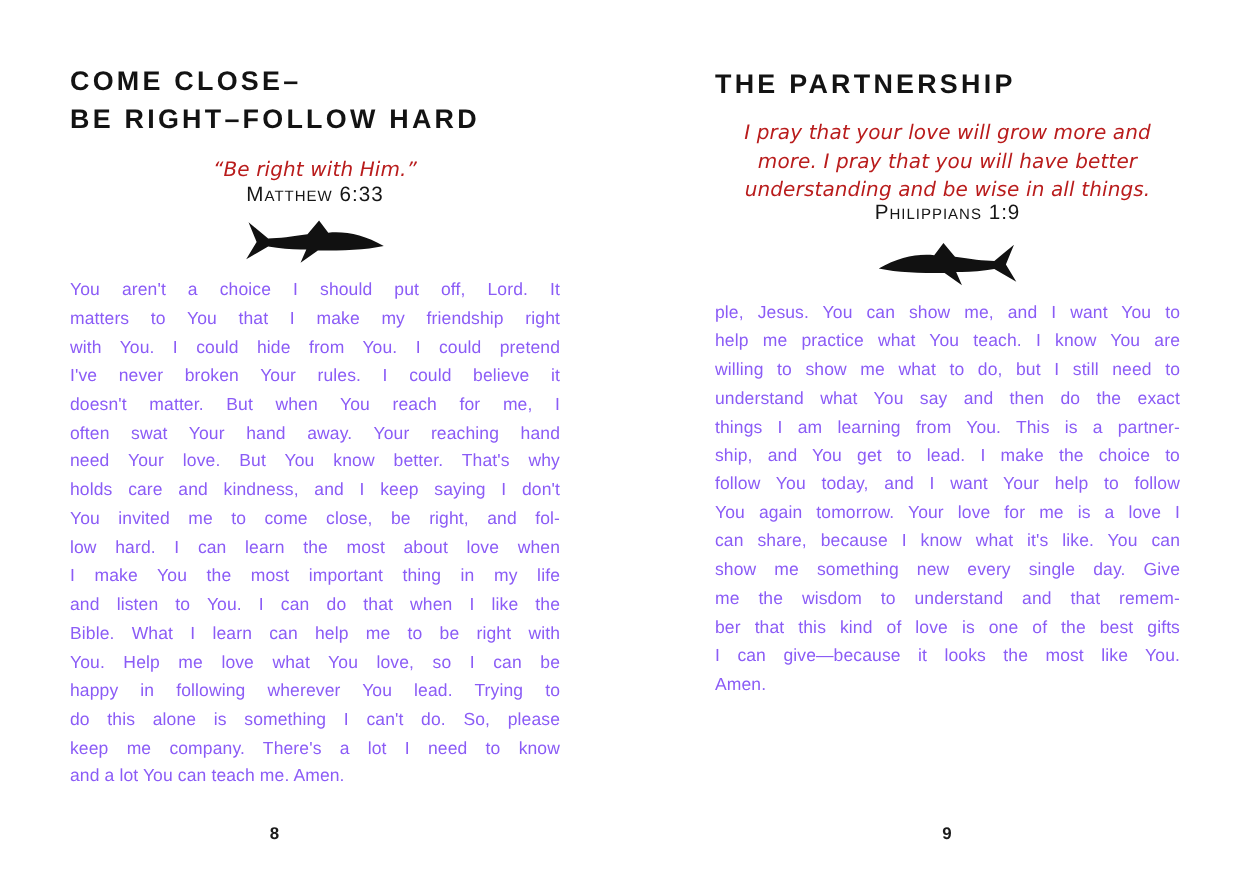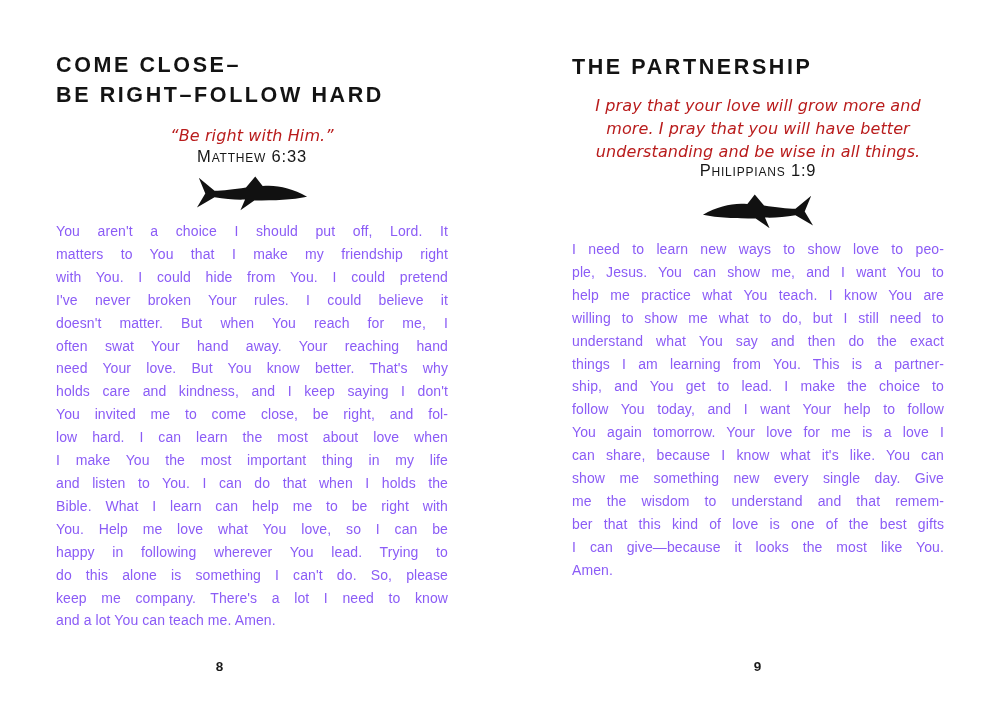--- a/index.html
+++ b/index.html
@@ -164,7 +164,6 @@
         </svg>
     </div>
     <div class="block body-text">
-        <div class="line">I need to learn new ways to show love to peo-</div>
         <div class="line">ple, Jesus. You can show me, and I want You to</div>
         <div class="line">help me practice what You teach. I know You are</div>
         <div class="line">willing to show me what to do, but I still need to</div>

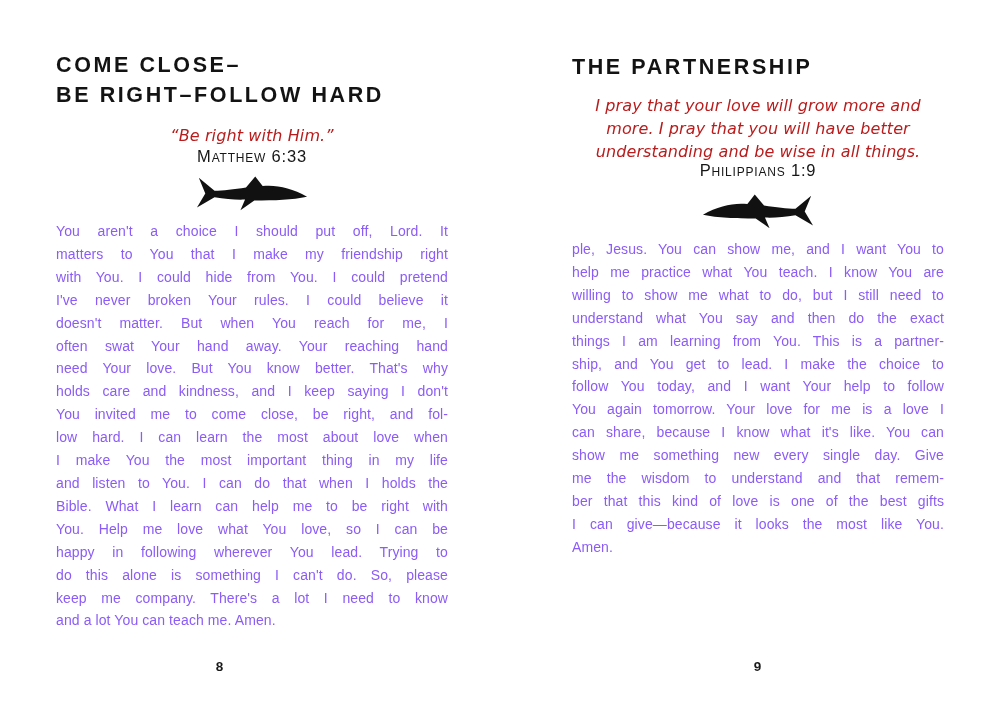--- a/index.html
+++ b/index.html
@@ -137,7 +137,7 @@
         <div class="line">You invited me to come close, be right, and fol-</div>
         <div class="line">low hard. I can learn the most about love when</div>
         <div class="line">I make You the most important thing in my life</div>
-        <div class="line">and listen to You. I can do that when I holds the</div>
+        <div class="line">and listen to You. I can do that when I like the</div>
         <div class="line">Bible. What I learn can help me to be right with</div>
         <div class="line">You. Help me love what You love, so I can be</div>
         <div class="line">happy in following wherever You lead. Trying to</div>

